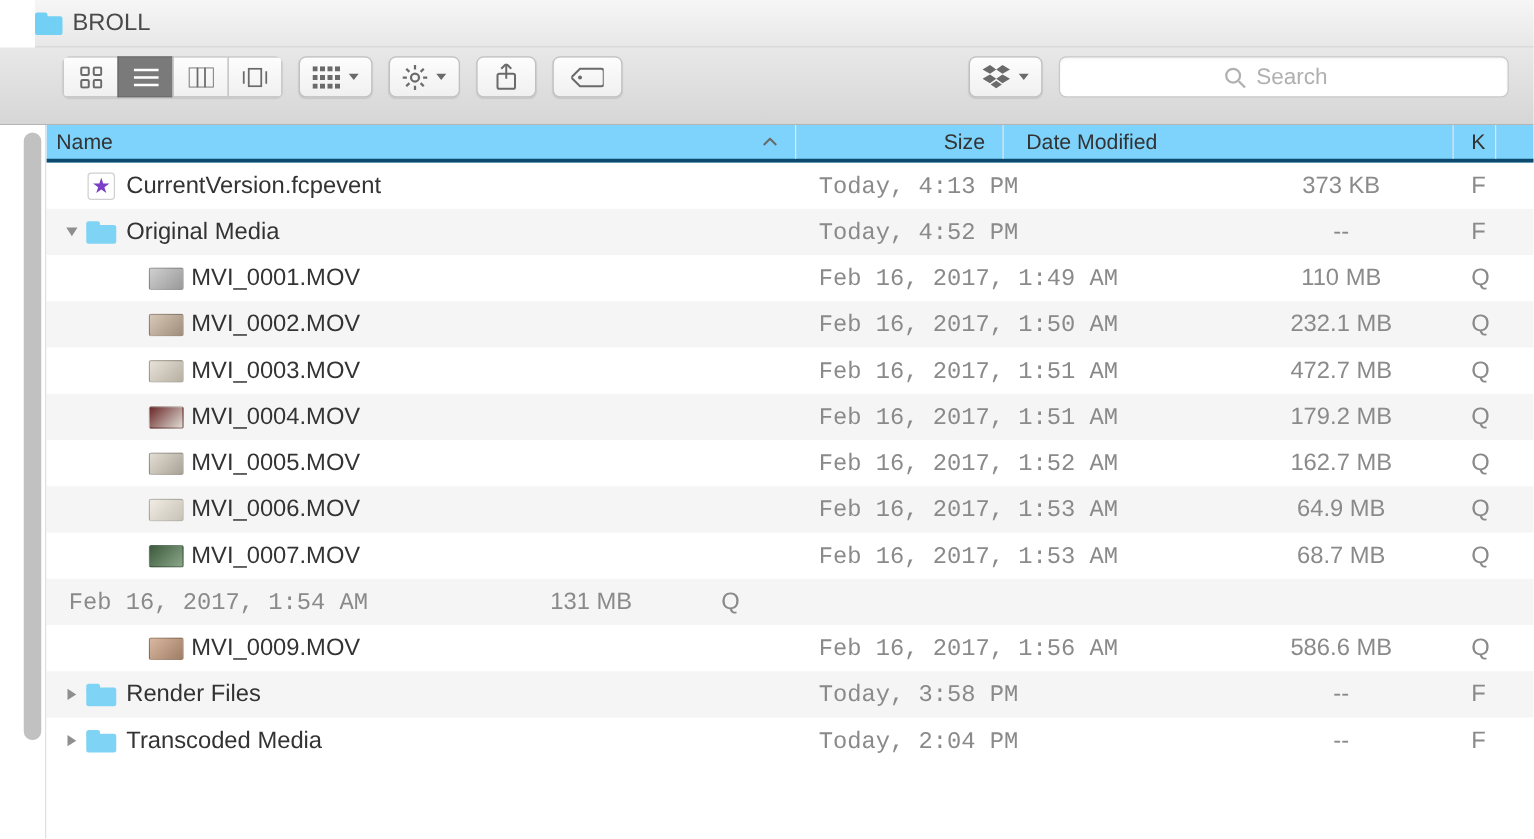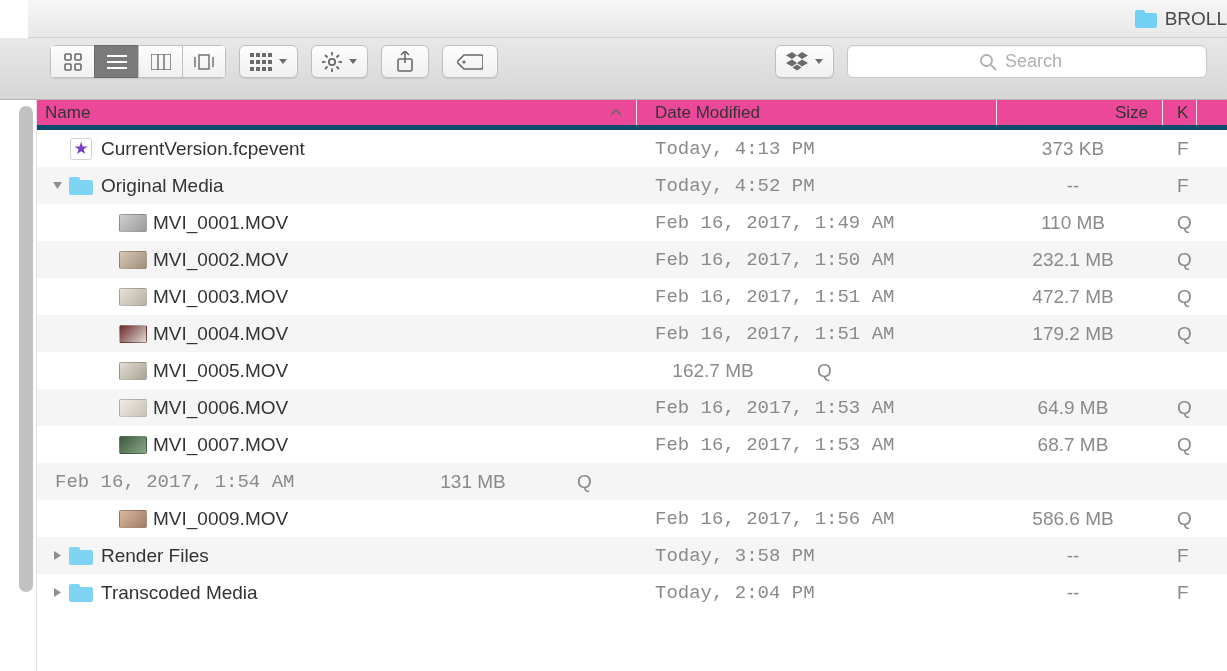--- a/index.html
+++ b/index.html
@@ -17,7 +17,7 @@
     border-bottom: 1px solid #d0d0d0;
     display: flex;
     align-items: center;
-    justify-content: flex-end;
+    justify-content: flex-start;
     position: relative;
     margin-left: 28px;
   }

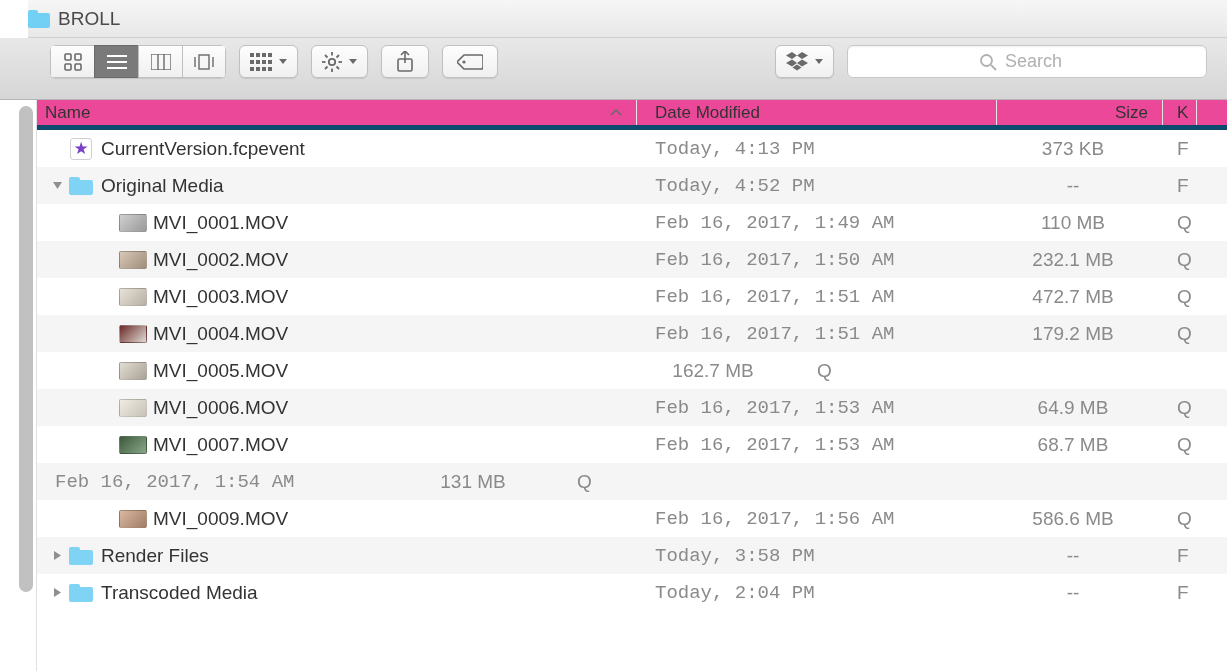--- a/index.html
+++ b/index.html
@@ -105,9 +105,9 @@
   .list { flex: 1; overflow: hidden; }
   .header-row {
     display: flex; height: 30px; align-items: center;
-    border-bottom: 5px solid #0c4a6e;
+    border-bottom: 3px solid #0c4a6e;
     font-size: 17px; color: #333;
-    background: #ec4899;
+    background: #7dd3fc;
   }
   .header-row .col { border-right: 1px solid #e4e4e4; height: 100%; display: flex; align-items: center; }
   .col-name { flex: 0 0 600px; padding-left: 8px; position: relative; }

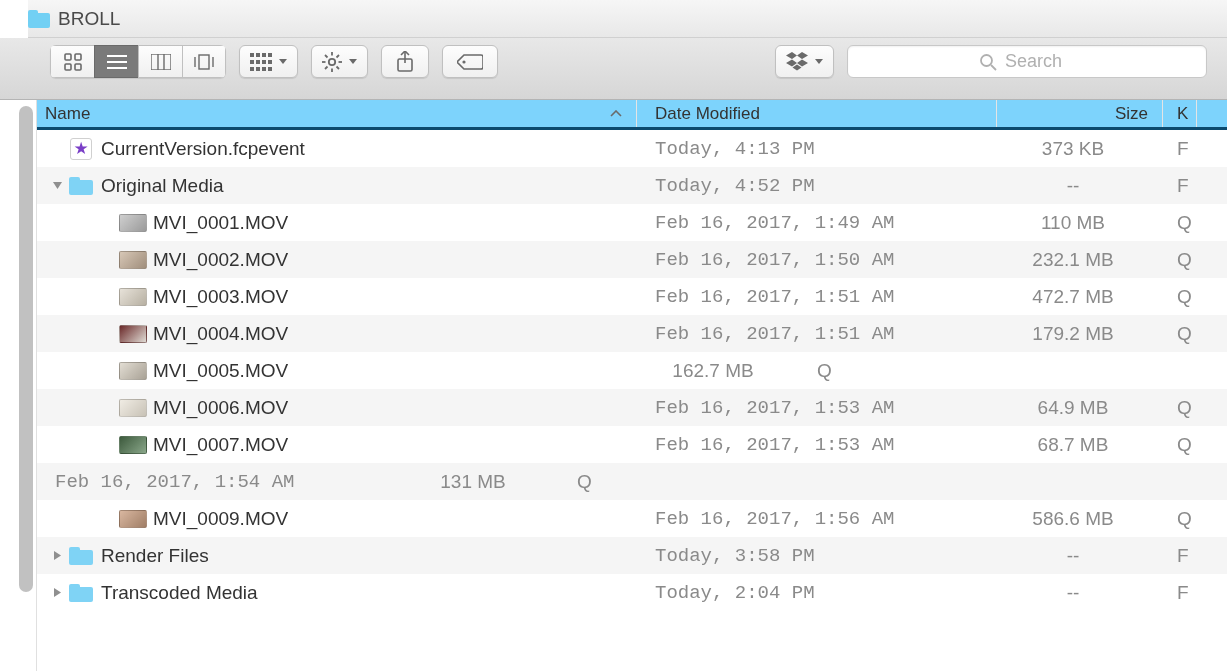--- a/index.html
+++ b/index.html
@@ -274,11 +274,11 @@
             </svg>
         </span>
       </div>
+      <div class="col col-size">
+          <span>Size</span>
+        </div>
       <div class="col col-date">
           <span>Date Modified</span>
-        </div>
-      <div class="col col-size">
-          <span>Size</span>
         </div>
       <div class="col col-kind">
           <span>K</span>

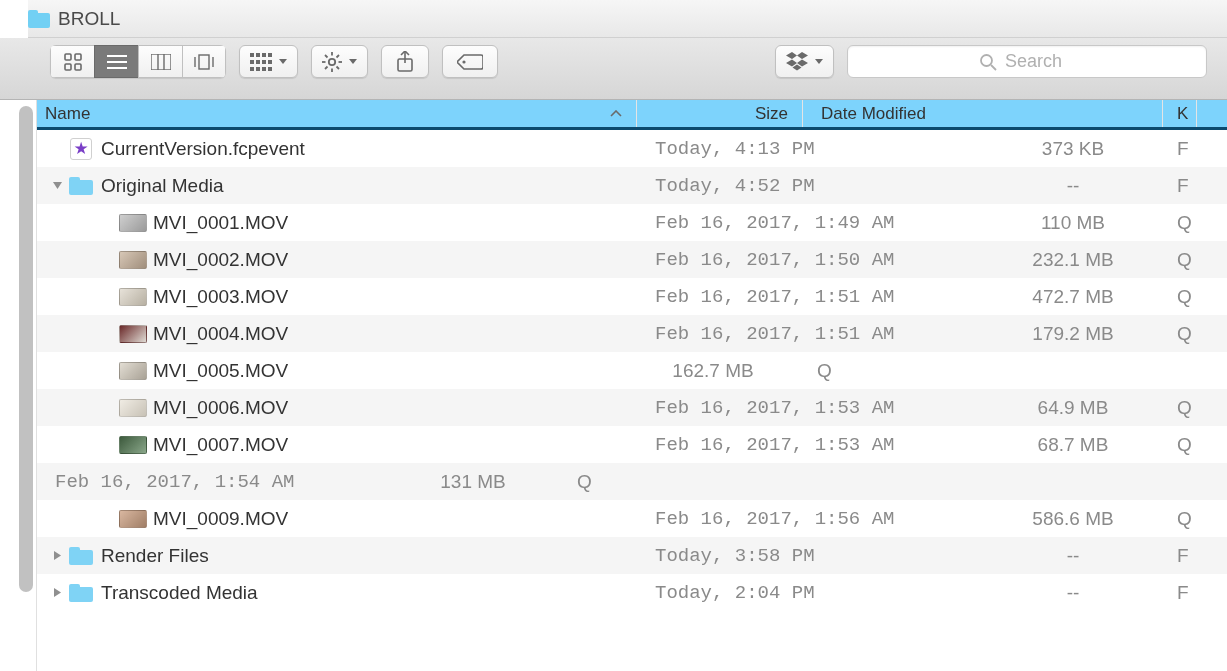--- a/index.html
+++ b/index.html
@@ -367,6 +367,7 @@
             </span>
             <span class="file-name">MVI_0005.MOV</span>
           </div>
+          <div class="cell-date">Feb 16, 2017, 1:52 AM</div>
           <div class="cell-size">162.7 MB</div>
           <div class="cell-kind">Q</div>
         </div>

